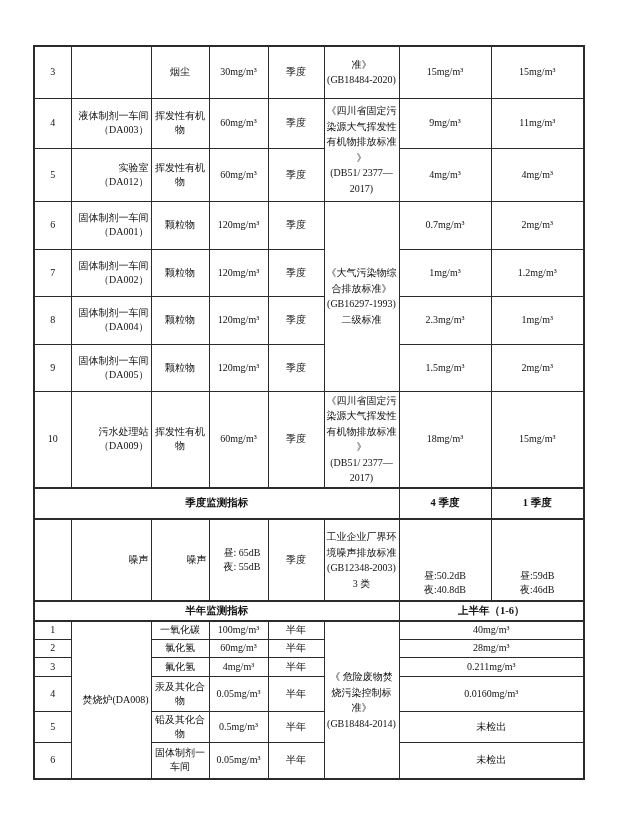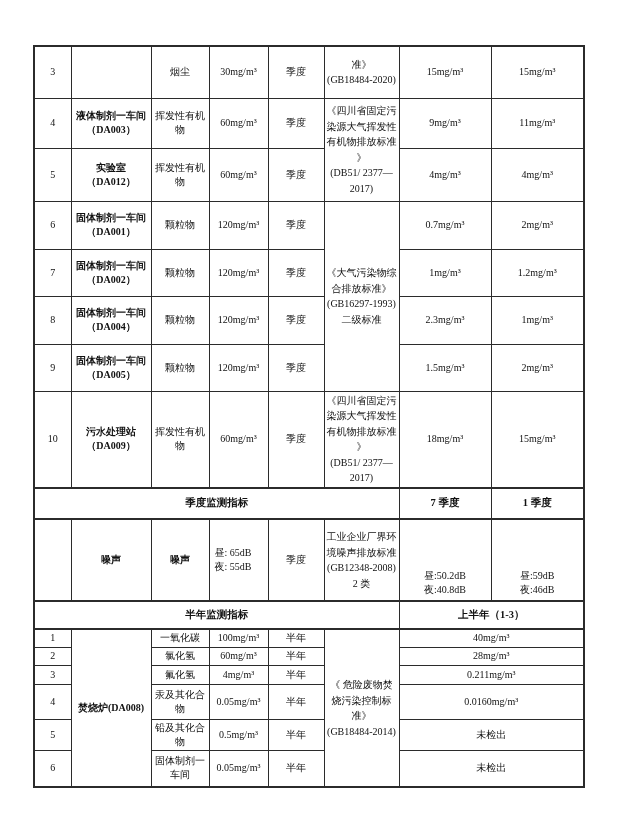--- a/index.html
+++ b/index.html
@@ -18,7 +18,7 @@
     white-space:pre-line;
     overflow:hidden;
   }
-  td.bold { font-weight:bold; }
+  td.bold { font-weight:normal;text-align:right; }
   td.std { font-size:10px; line-height:1.55; }
   td.limit-left { text-align:left; padding-left:5px; }
   td.vbottom { vertical-align:bottom; padding-bottom:3px;margin-top:29px; }

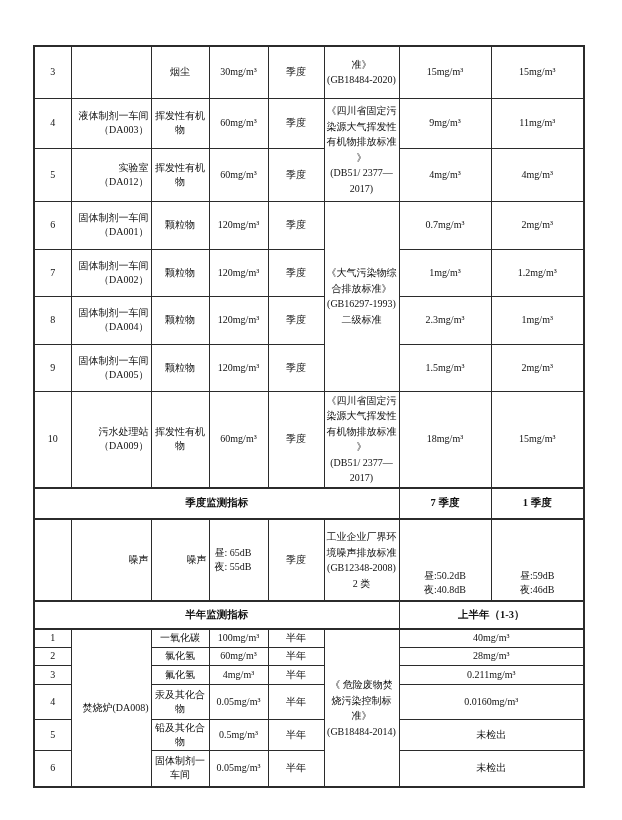--- a/index.html
+++ b/index.html
@@ -135,7 +135,7 @@
 
     <tr class="sec-hdr" style="height:31px">
       <td colspan="6">季度监测指标</td>
-      <td>7 季度</td>
+      <td>4 季度</td>
       <td>1 季度</td>
     </tr>
 

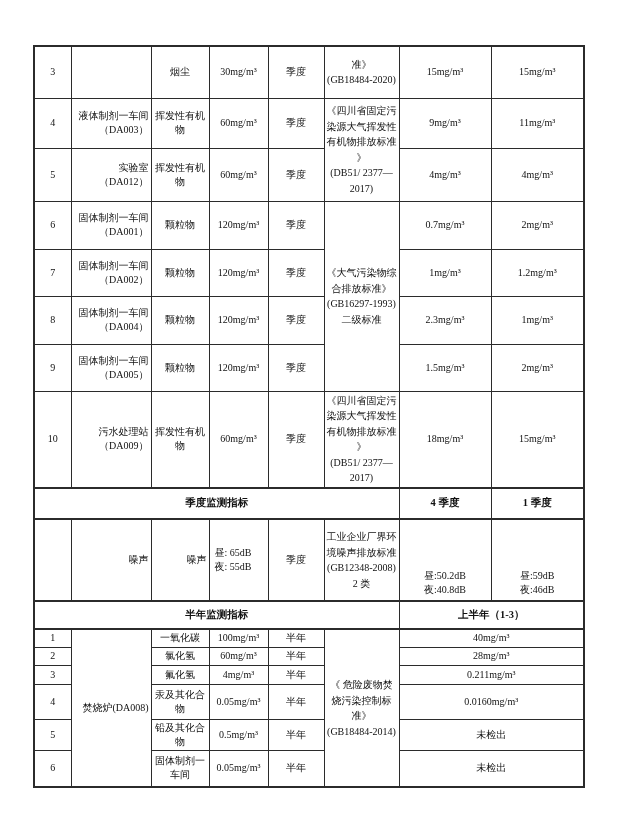--- a/index.html
+++ b/index.html
@@ -147,7 +147,7 @@
 夜: 55dB</td>
       <td>季度</td>
       <td class="std">工业企业厂界环境噪声排放标准
-(GB12348-2008) 2 类</td>
+(GB12348-2003) 3 类</td>
       <td class="vbottom">昼:50.2dB
 夜:40.8dB</td>
       <td class="vbottom">昼:59dB

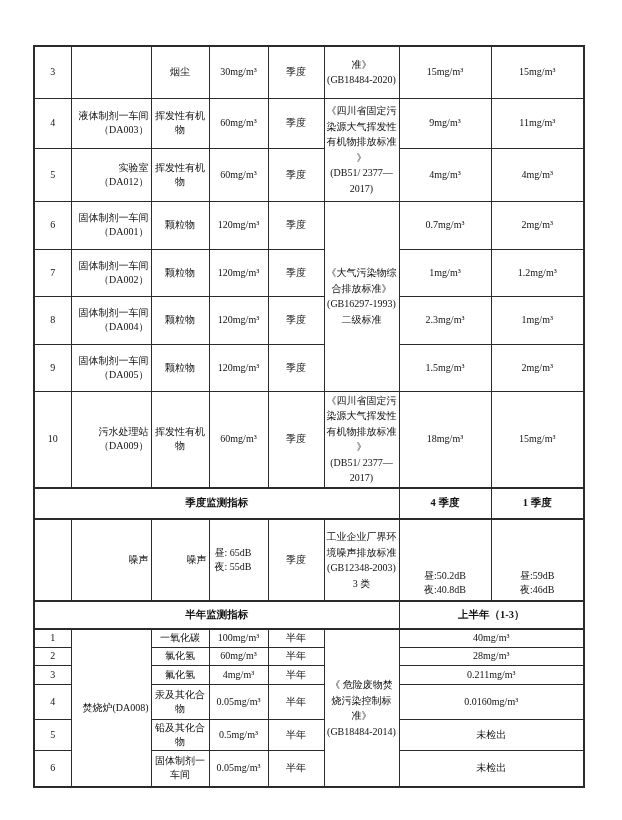--- a/index.html
+++ b/index.html
@@ -20,7 +20,7 @@
   }
   td.bold { font-weight:normal;text-align:right; }
   td.std { font-size:10px; line-height:1.55; }
-  td.limit-left { text-align:left; padding-left:5px; }
+  td.limit-left { text-align:left; padding-left:14px; }
   td.vbottom { vertical-align:bottom; padding-bottom:3px;margin-top:29px; }
   tr.sec-hdr td { font-weight:bold; font-size:10.5px; border-top:2px solid #2b2b2b; border-bottom:2px solid #2b2b2b; }
   td.num { font-size:10px; }

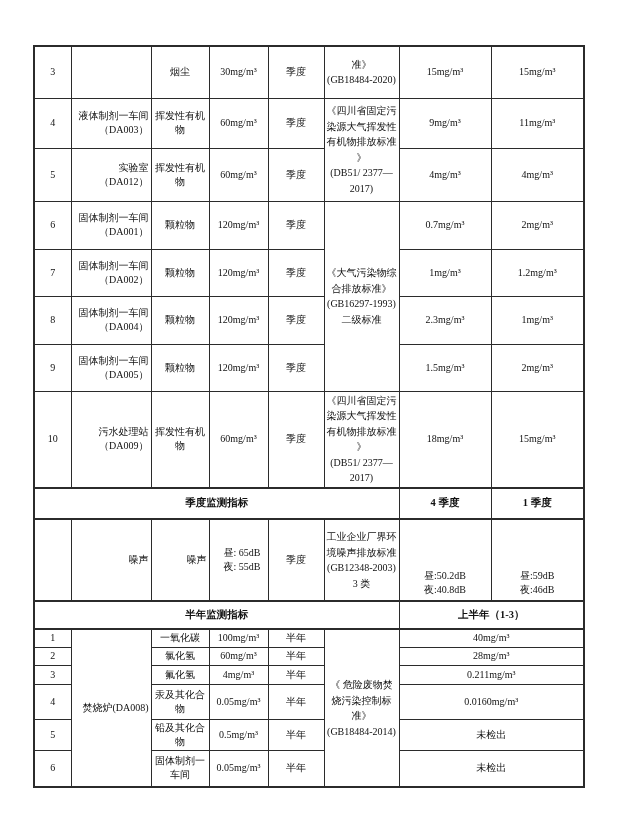--- a/index.html
+++ b/index.html
@@ -154,7 +154,7 @@
 夜:46dB</td>
     </tr>
 
-    <tr class="sec-hdr" style="height:28px">
+    <tr class="sec-hdr" style="height:20px">
       <td colspan="6">半年监测指标</td>
       <td colspan="2">上半年（1-3）</td>
     </tr>

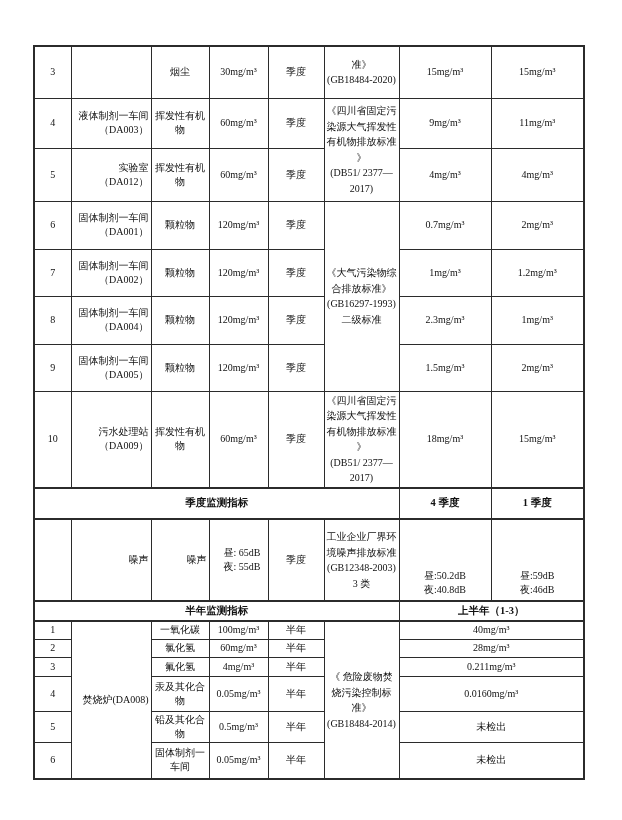--- a/index.html
+++ b/index.html
@@ -156,7 +156,7 @@
 
     <tr class="sec-hdr" style="height:20px">
       <td colspan="6">半年监测指标</td>
-      <td colspan="2">上半年（1-3）</td>
+      <td colspan="2">上半年（1-6）</td>
     </tr>
 
     <tr style="height:18px">

